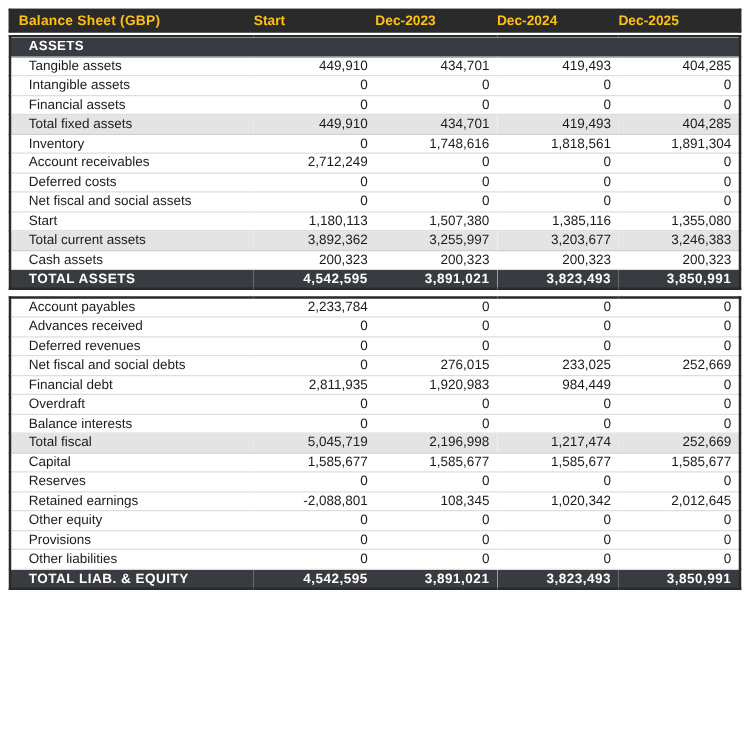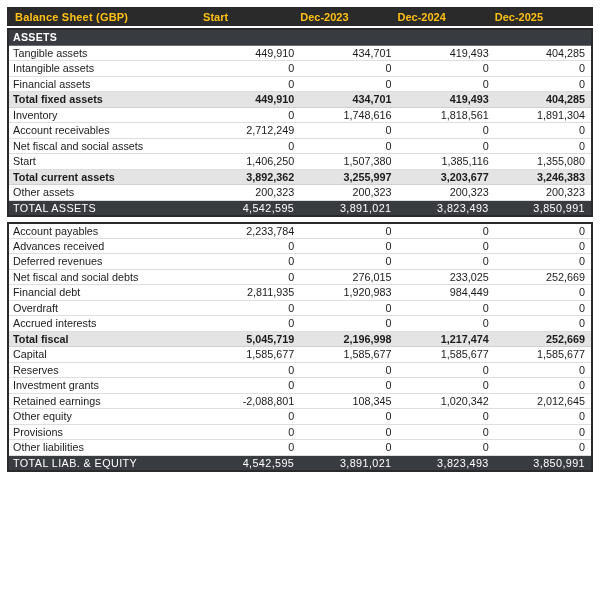--- a/index.html
+++ b/index.html
@@ -32,7 +32,7 @@
   .section-table{border:2px solid var(--header-bg);background:#fff;}
   .section-table td{height:15.5px;font-size:10.8px;color:var(--text);
     white-space:nowrap;overflow:hidden;vertical-align:middle;}
-  .section-table td.label{padding-left:4px;text-align:left;}
+  .section-table td.label{padding-left:14px;text-align:left;}
   .section-table td.num{padding-right:6px;text-align:right;}
 
   tr.section-header td{background:var(--band-bg);color:#ffffff;font-weight:bold;

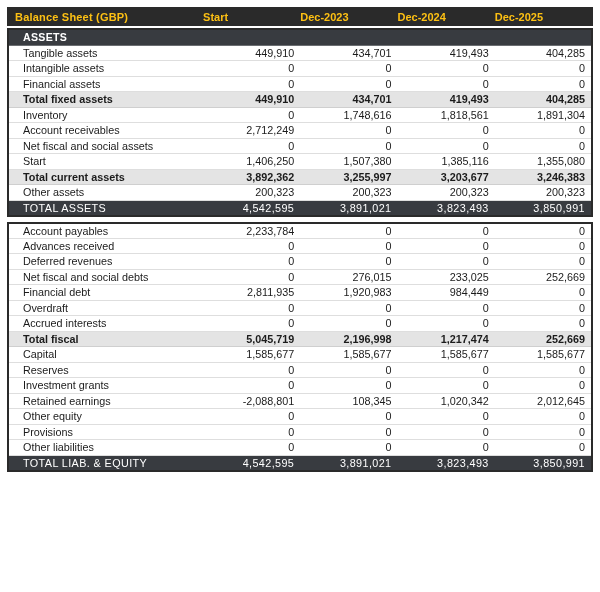--- a/index.html
+++ b/index.html
@@ -38,7 +38,7 @@
   tr.section-header td{background:var(--band-bg);color:#ffffff;font-weight:bold;
     font-size:10.6px;letter-spacing:.3px;height:16px;border-bottom:1px solid #6a6d71;}
   tr.normal td{border-bottom:1px solid var(--row-border);}
-  tr.subtotal td{background:var(--subtotal-bg);font-weight:bold;
+  tr.subtotal td{background:var(--subtotal-bg);font-weight:normal;
     border-bottom:1px solid #cfcfcf;}
   tr.total td{background:var(--band-bg);color:#ffffff;font-weight:normal;
     letter-spacing:.4px;border-bottom:none;}

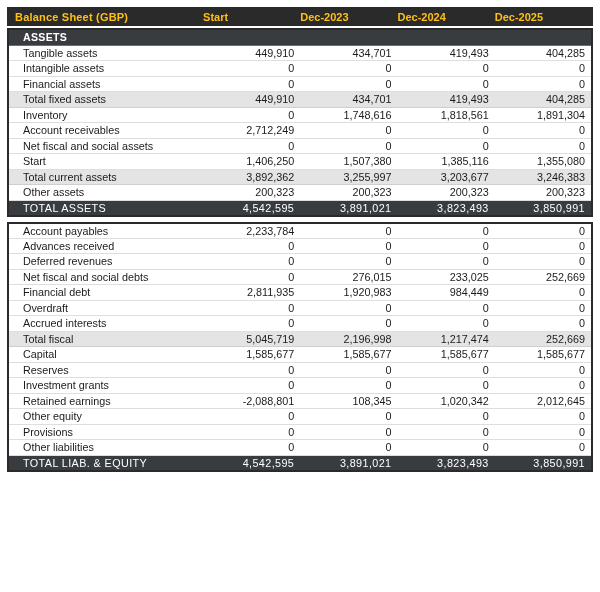--- a/index.html
+++ b/index.html
@@ -124,6 +124,13 @@
     <td class="num">0</td>
   </tr>
         <tr class="normal">
+    <td class="label">Deferred costs</td>
+    <td class="num">0</td>
+    <td class="num">0</td>
+    <td class="num">0</td>
+    <td class="num">0</td>
+  </tr>
+        <tr class="normal">
     <td class="label">Net fiscal and social assets</td>
     <td class="num">0</td>
     <td class="num">0</td>

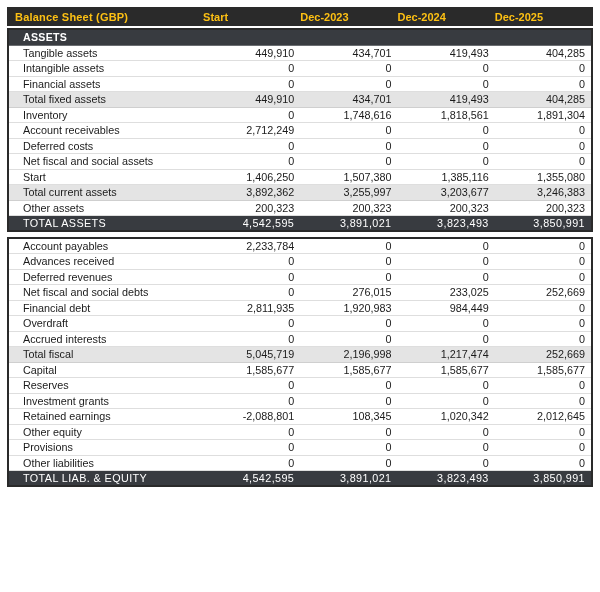--- a/index.html
+++ b/index.html
@@ -139,7 +139,7 @@
   </tr>
         <tr class="normal">
     <td class="label">Start</td>
-    <td class="num">1,406,250</td>
+    <td class="num">1,180,113</td>
     <td class="num">1,507,380</td>
     <td class="num">1,385,116</td>
     <td class="num">1,355,080</td>

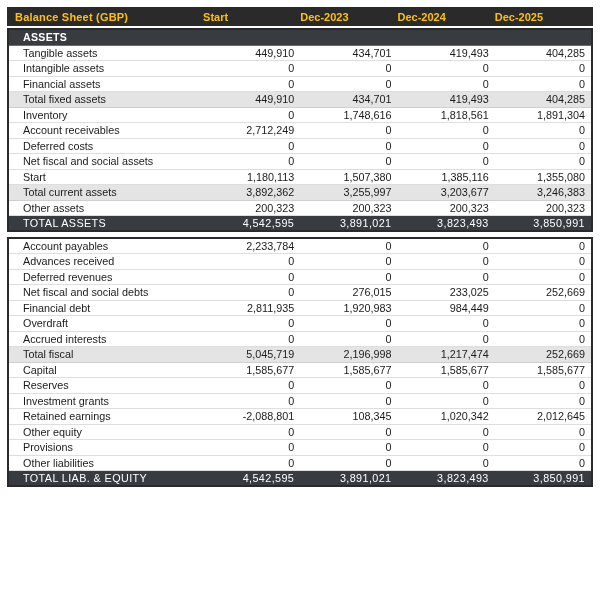--- a/index.html
+++ b/index.html
@@ -152,7 +152,7 @@
     <td class="num">3,246,383</td>
   </tr>
         <tr class="normal">
-    <td class="label">Other assets</td>
+    <td class="label">Cash assets</td>
     <td class="num">200,323</td>
     <td class="num">200,323</td>
     <td class="num">200,323</td>

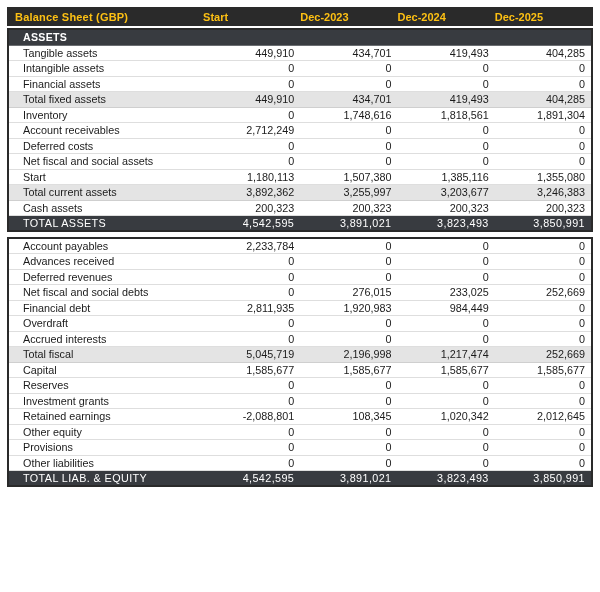--- a/index.html
+++ b/index.html
@@ -40,7 +40,7 @@
   tr.normal td{border-bottom:1px solid var(--row-border);}
   tr.subtotal td{background:var(--subtotal-bg);font-weight:normal;
     border-bottom:1px solid #cfcfcf;}
-  tr.total td{background:var(--band-bg);color:#ffffff;font-weight:normal;
+  tr.total td{background:var(--band-bg);color:#ffffff;font-weight:bold;
     letter-spacing:.4px;border-bottom:none;}
 </style>
 </head>

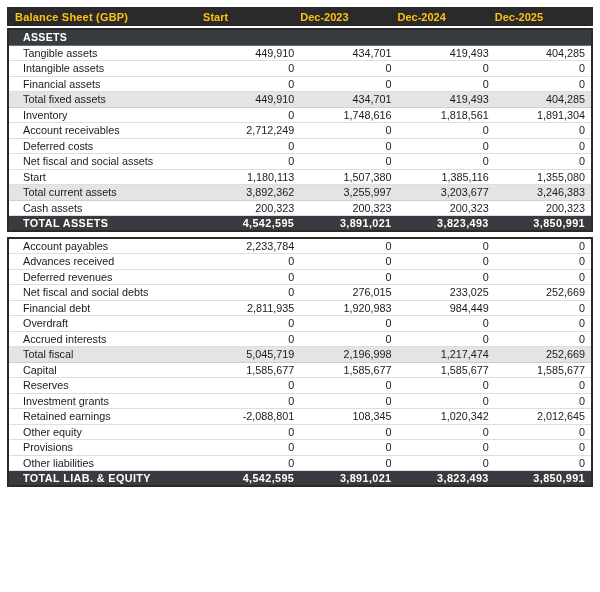--- a/index.html
+++ b/index.html
@@ -222,7 +222,7 @@
     <td class="num">0</td>
   </tr>
         <tr class="normal">
-    <td class="label">Accrued interests</td>
+    <td class="label">Balance interests</td>
     <td class="num">0</td>
     <td class="num">0</td>
     <td class="num">0</td>

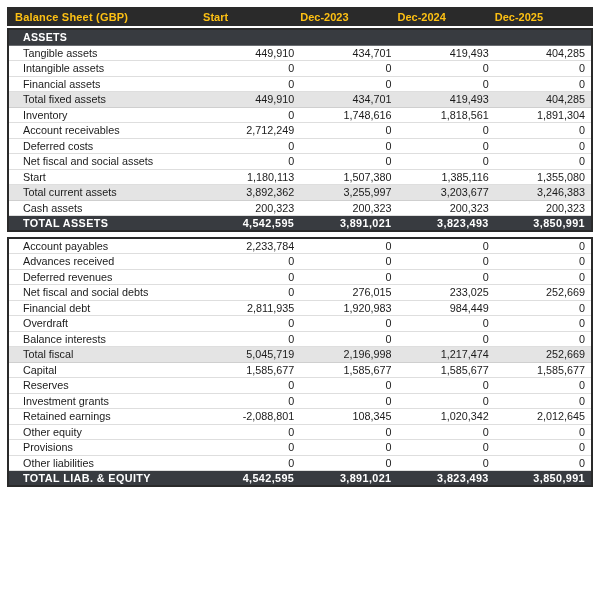--- a/index.html
+++ b/index.html
@@ -250,13 +250,6 @@
     <td class="num">0</td>
   </tr>
         <tr class="normal">
-    <td class="label">Investment grants</td>
-    <td class="num">0</td>
-    <td class="num">0</td>
-    <td class="num">0</td>
-    <td class="num">0</td>
-  </tr>
-        <tr class="normal">
     <td class="label">Retained earnings</td>
     <td class="num">-2,088,801</td>
     <td class="num">108,345</td>

